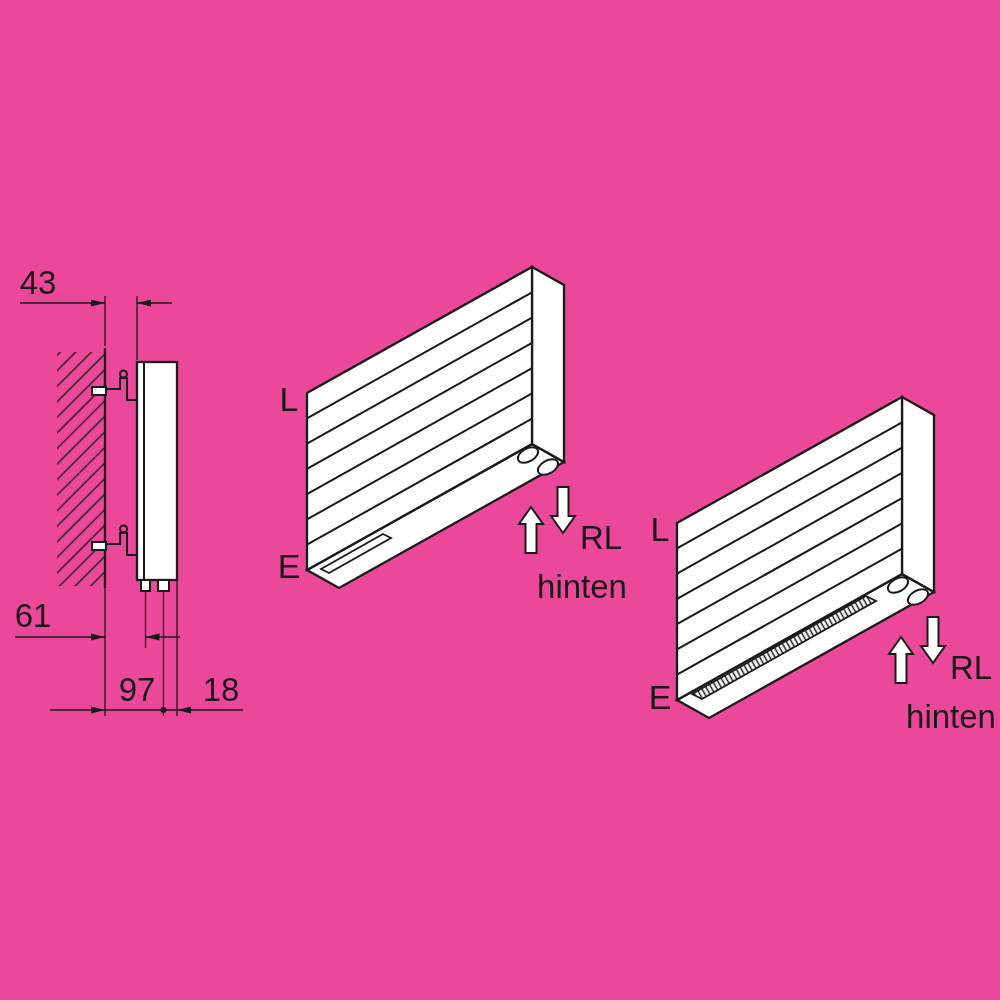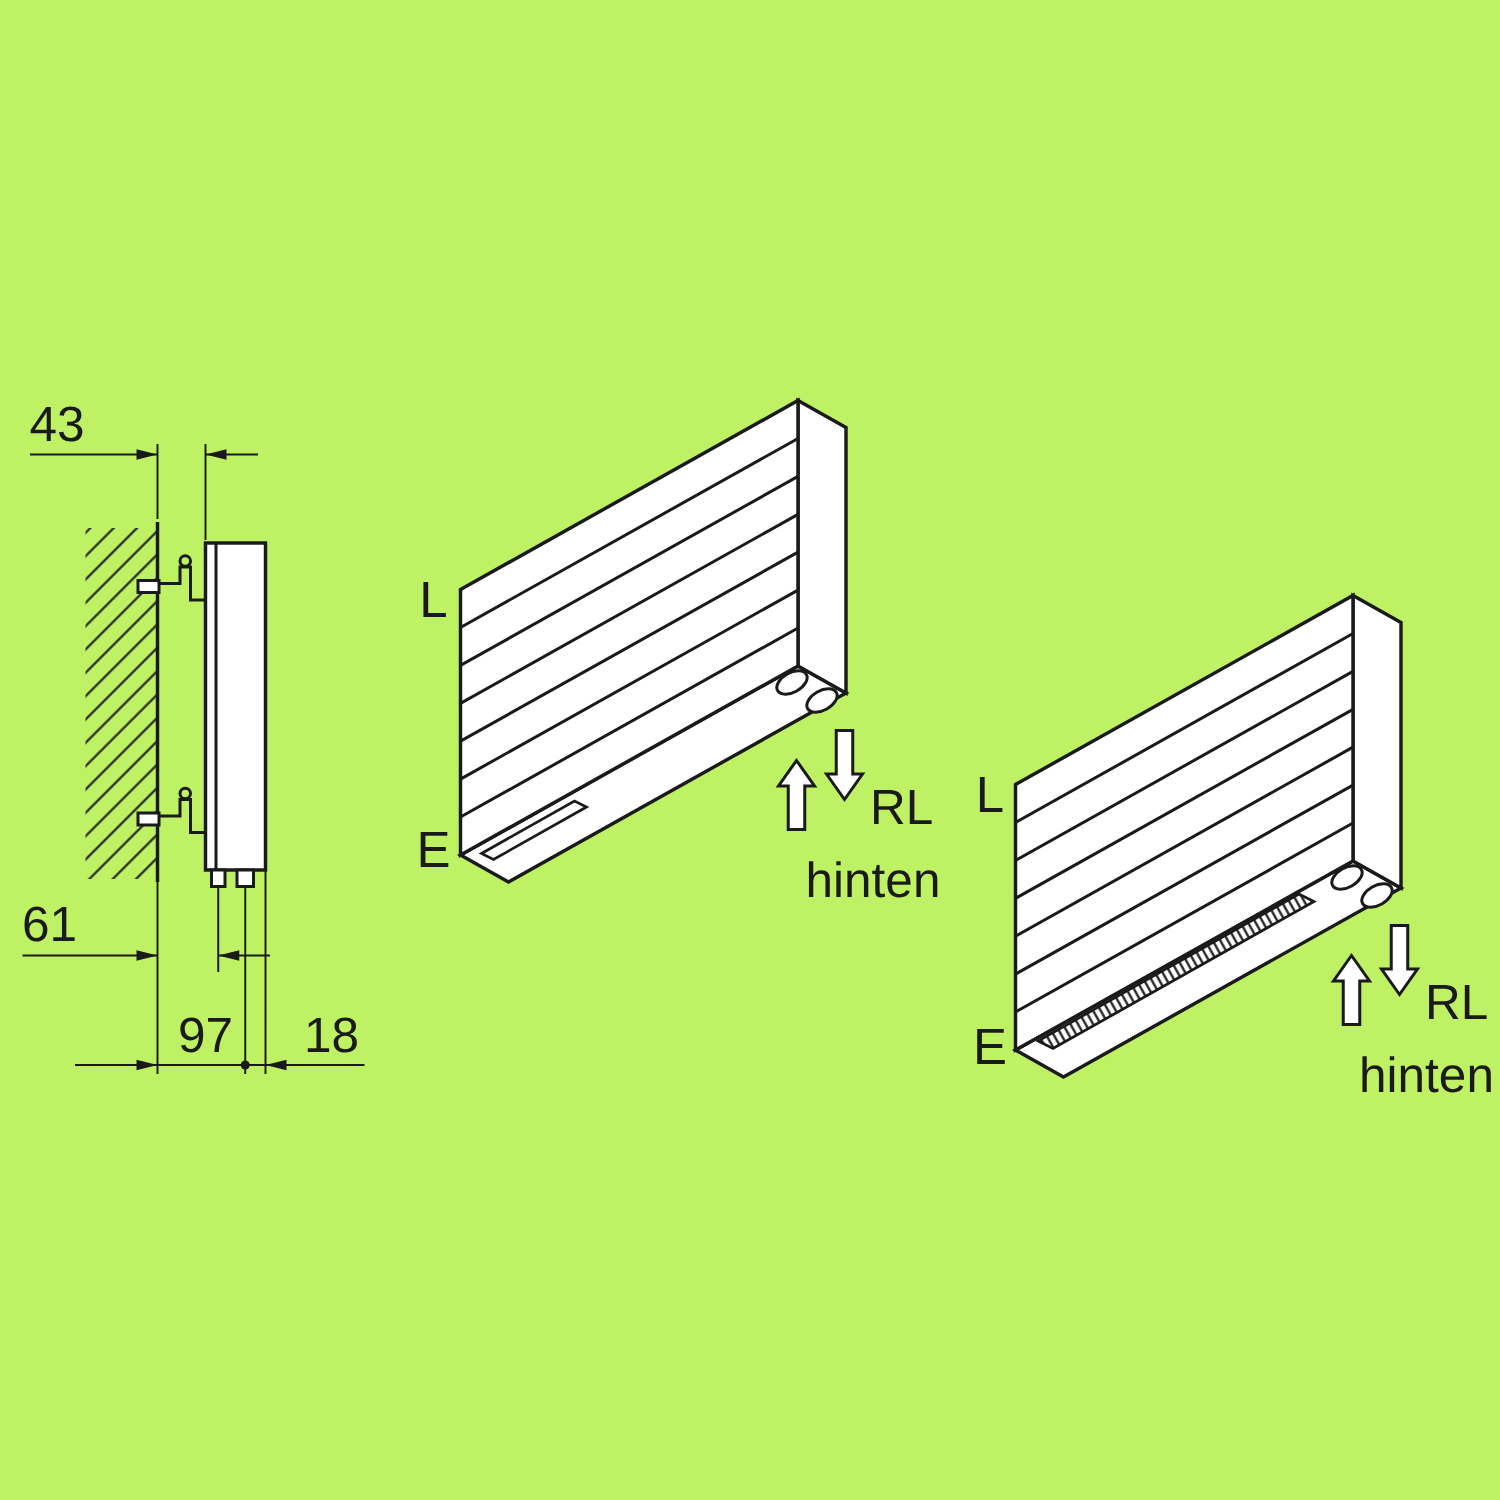--- a/index.html
+++ b/index.html
@@ -11,7 +11,7 @@
     position: relative;
     width: 1000px;
     height: 1000px;
-    background: #bef264;
+    background: #ec4899;
     overflow: hidden;
     font-family: "Liberation Sans", sans-serif;
   }

